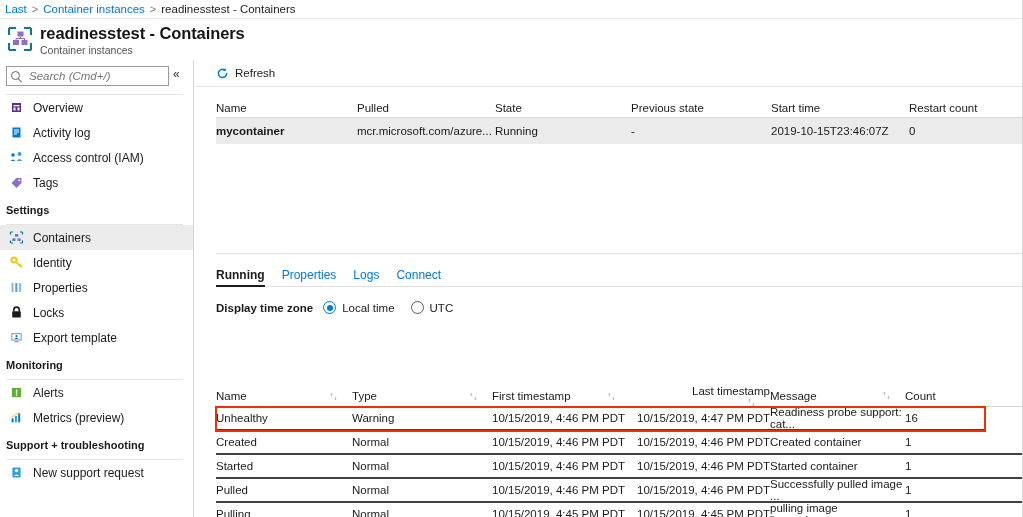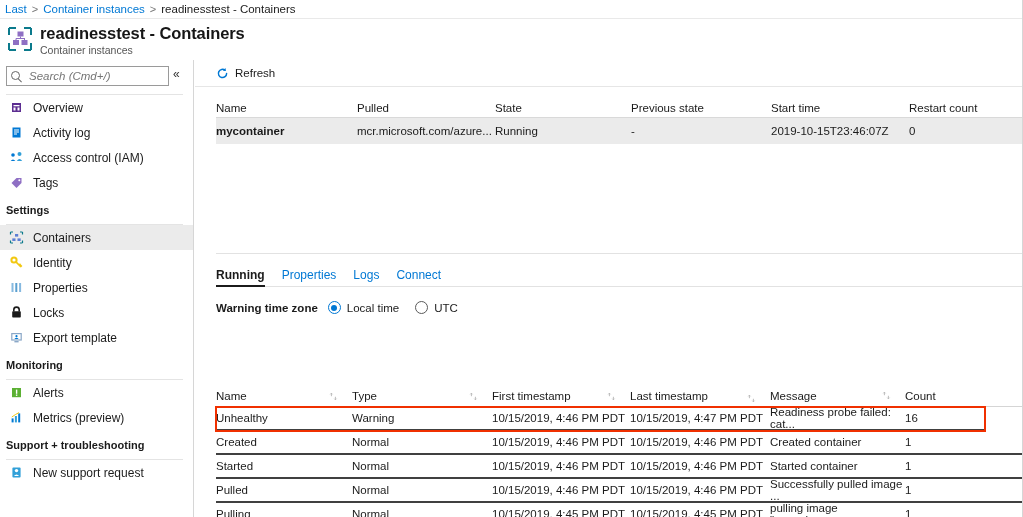--- a/index.html
+++ b/index.html
@@ -471,7 +471,7 @@
       <div class="tabs-rule"></div>
 
       <div class="tz-row">
-        <span class="tz-label">Warning time zone</span>
+        <span class="tz-label">Display time zone</span>
         <span class="radio-opt">
           <span class="radio on"></span>
           <span class="radio-text">Local time</span>

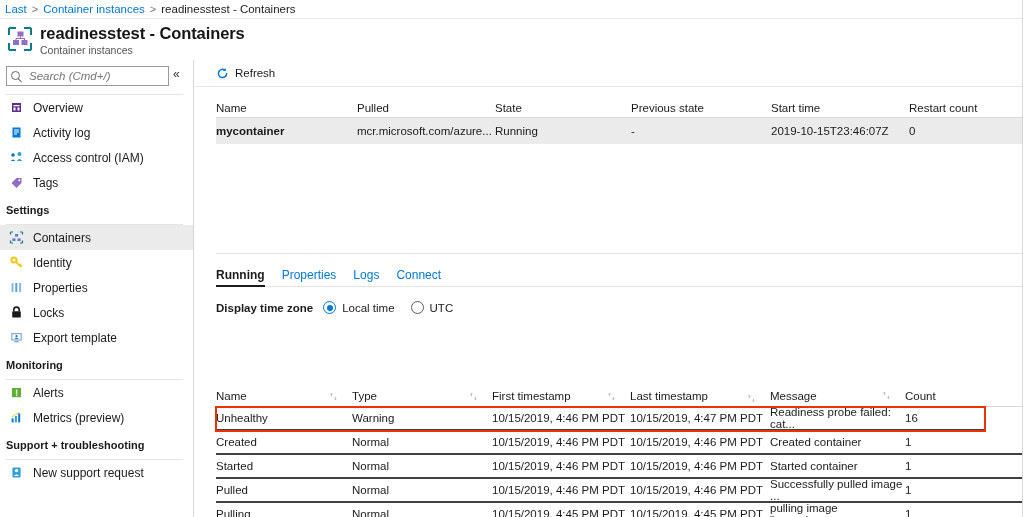--- a/index.html
+++ b/index.html
@@ -226,7 +226,7 @@
   .e-name { width: 136px; display: flex; align-items: center; }
   .e-type { width: 140px; display: flex; align-items: center; }
   .e-first { width: 138px; display: flex; align-items: center; }
-  .e-last { width: 140px; display: flex; align-items: flex-end; }
+  .e-last { width: 140px; display: flex; align-items: flex-end; flex-direction: column; }
   .e-msg  { width: 135px; display: flex; align-items: flex-start; }
   .e-count { width: 80px; }
   .sort-ico {

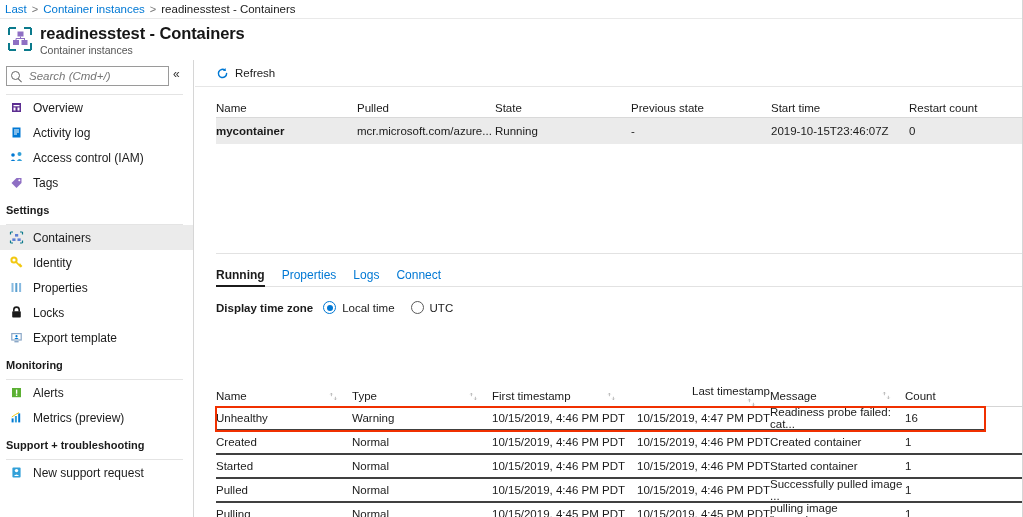--- a/index.html
+++ b/index.html
@@ -533,7 +533,7 @@
         <div class="e-type">Warning</div>
         <div class="e-first">10/15/2019, 4:46 PM PDT</div>
         <div class="e-last">10/15/2019, 4:47 PM PDT</div>
-        <div class="e-msg">Readiness probe failed: cat...</div>
+        <div class="e-msg">Readiness probe support: cat...</div>
         <div class="e-count">16</div>
       </div>
 

